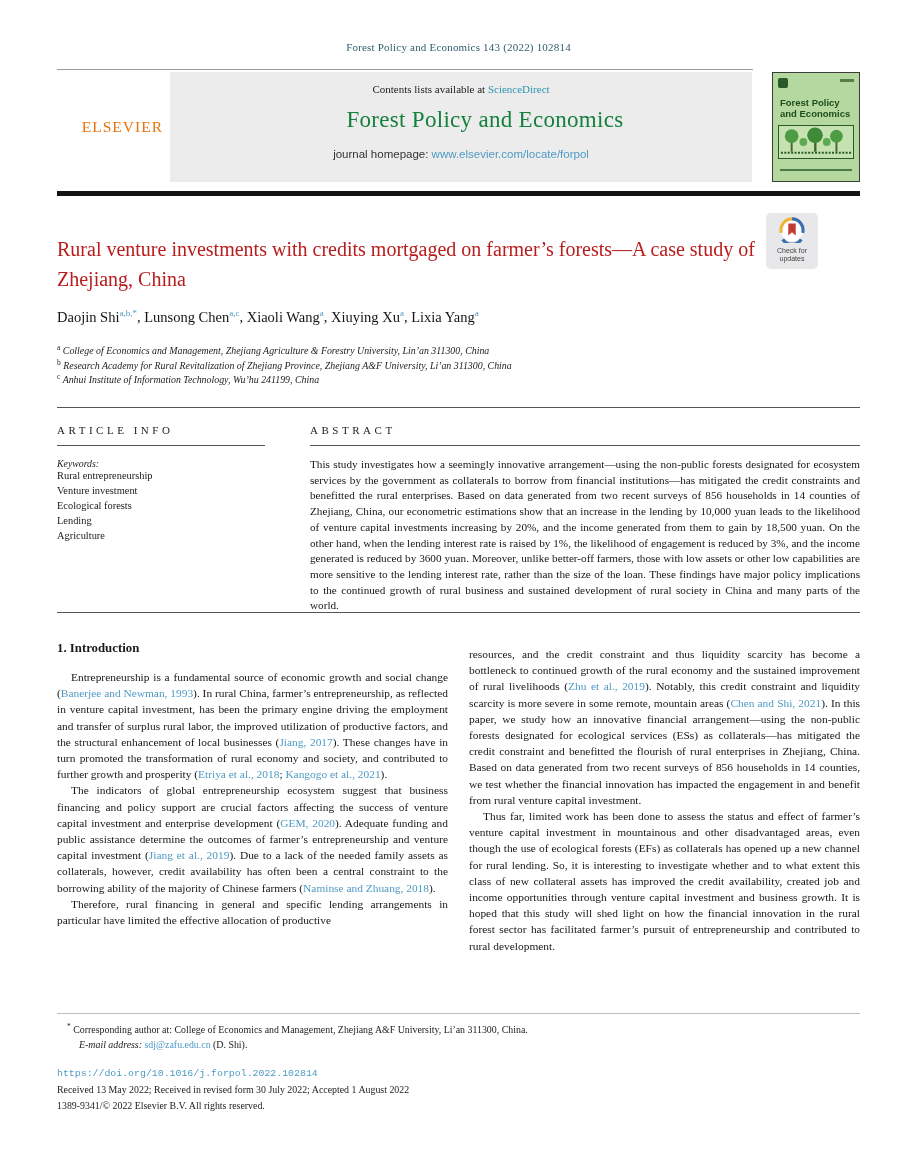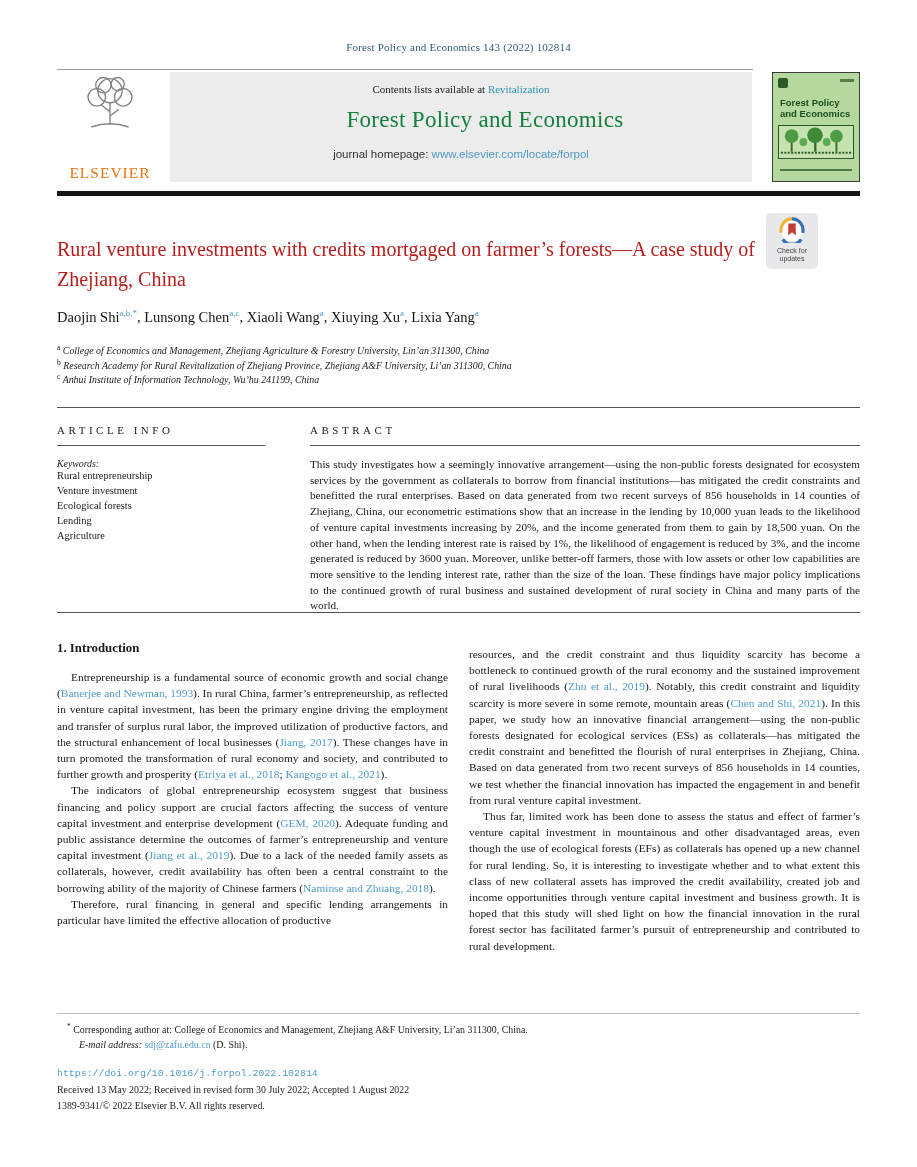--- a/index.html
+++ b/index.html
@@ -112,7 +112,7 @@
   </div>
 
   <div class="banner">
-    <div class="contents-line"><span>Contents lists available at </span><span class="link sd">Revitalization</span></div>
+    <div class="contents-line"><span>Contents lists available at </span><span class="link sd">ScienceDirect</span></div>
     <div class="journal-name">Forest Policy and Economics</div>
     <div class="homepage-line"><span>journal homepage: </span><span class="link">www.elsevier.com/locate/forpol</span></div>
   </div>

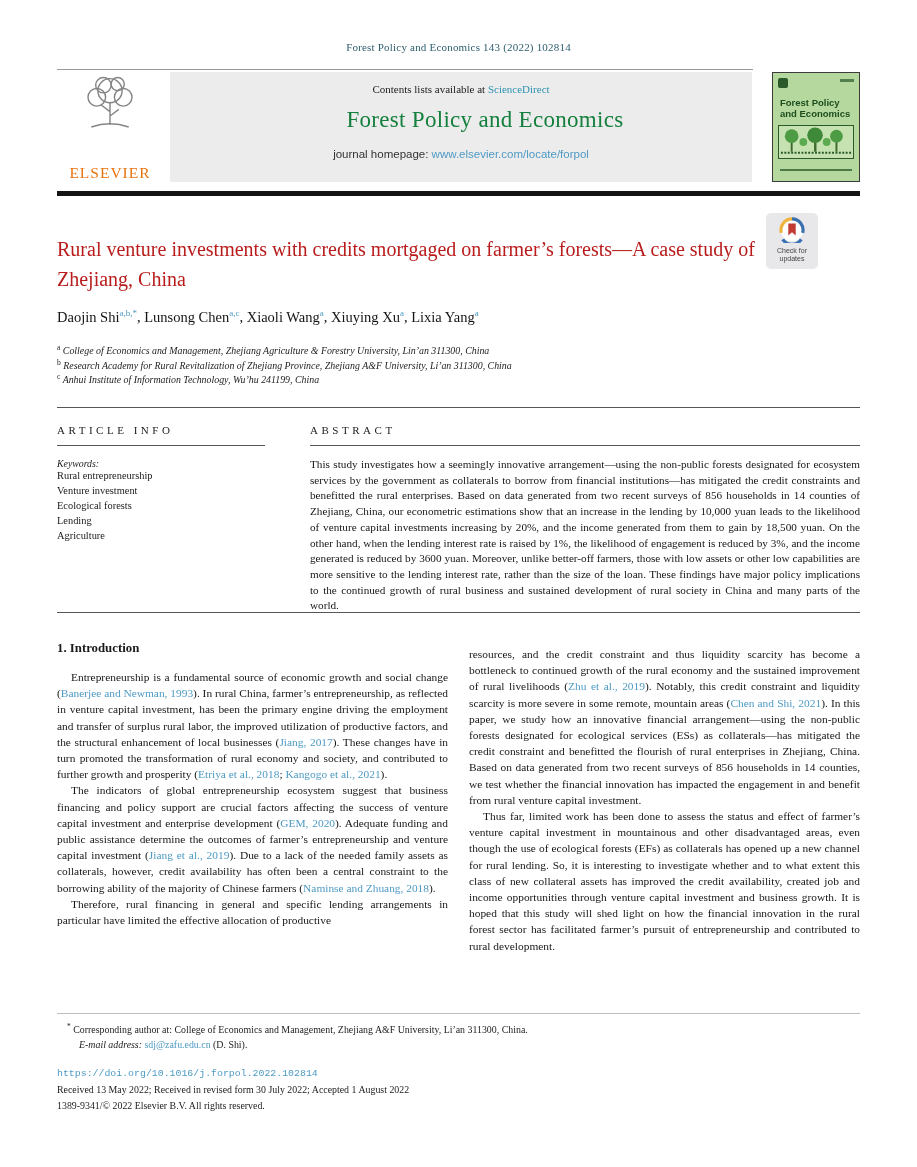--- a/index.html
+++ b/index.html
@@ -18,7 +18,7 @@
 
   
   .elsevier { position:absolute; top:72px; left:57px; width:106px; height:110px;
-    display:flex; flex-direction:column; align-items:center; justify-content:flex-end;gap:24px; }
+    display:flex; flex-direction:row; align-items:center; justify-content:flex-end;gap:24px; }
   .elsevier svg { display:block; margin-bottom:2px; }
   .elsevier-text { font-size:15.5px; color:var(--elsevier_orange); letter-spacing:1px; font-weight:500; }
 

